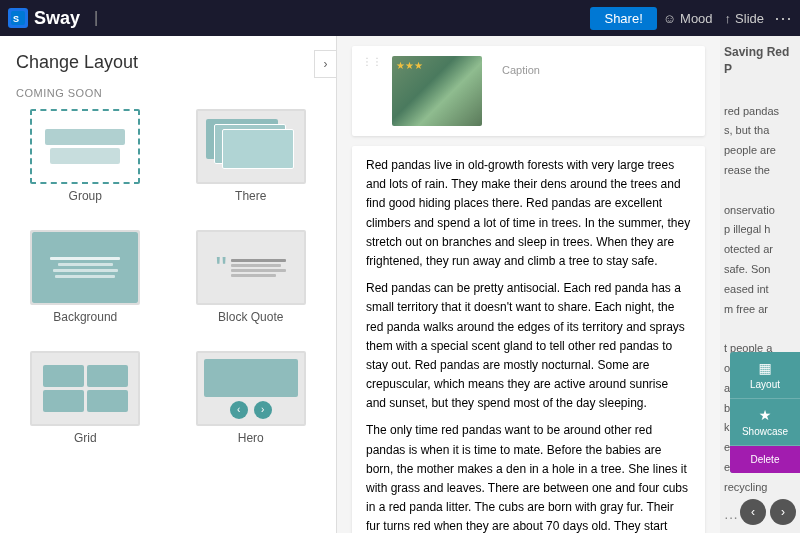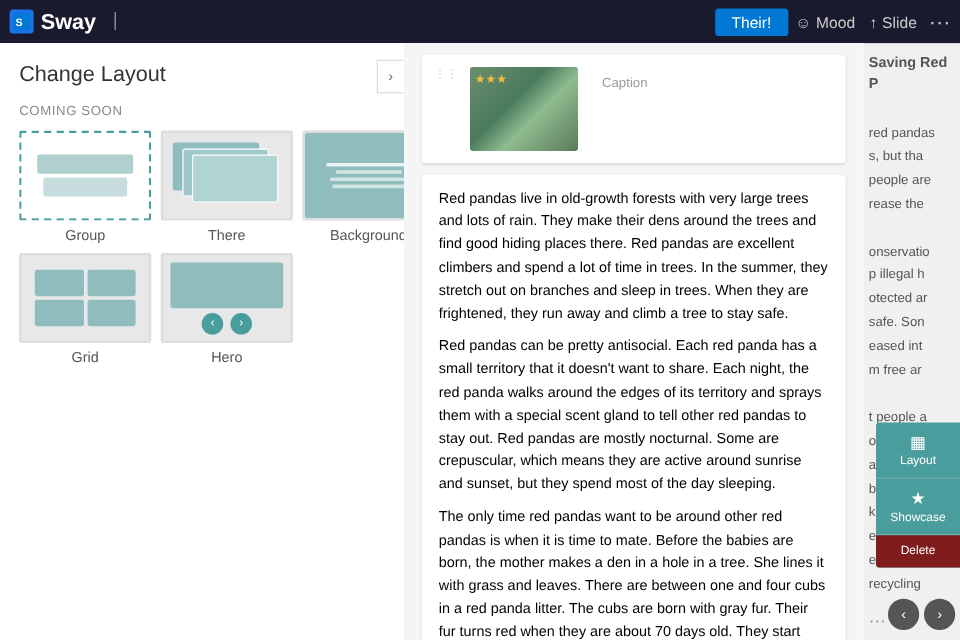--- a/index.html
+++ b/index.html
@@ -330,7 +330,7 @@
   </div>
   <span class="topbar-divider">|</span>
   <div class="topbar-spacer"></div>
-  <button class="topbar-remix">Their!</button>
+  <button class="topbar-remix">Share!</button>
   <div class="topbar-mood">
     <span>☺</span>
     <span>Mood</span>

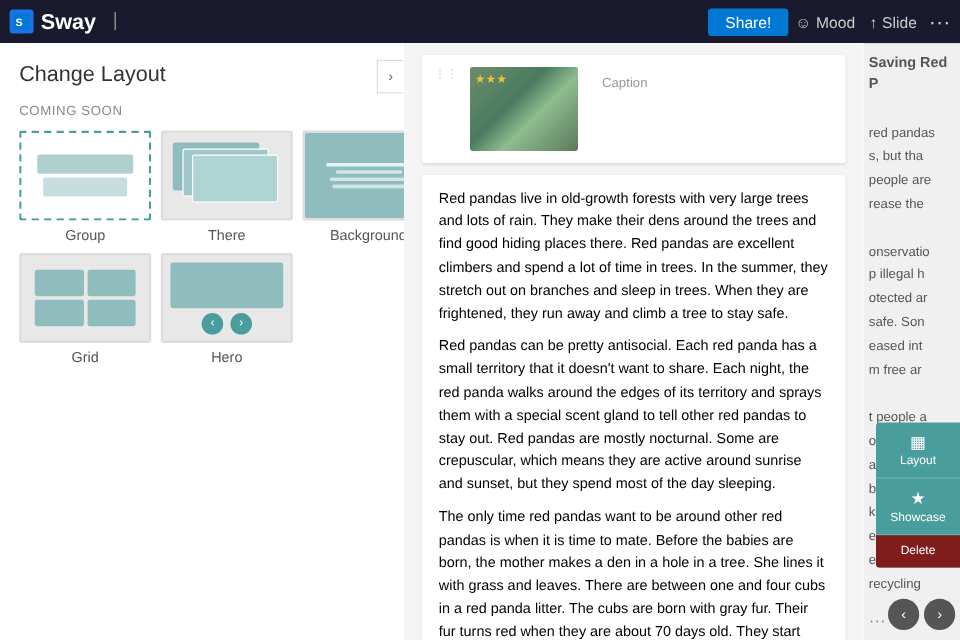--- a/index.html
+++ b/index.html
@@ -107,8 +107,8 @@
     }
     .layout-grid {
       display: grid;
-      grid-template-columns: 1fr 1fr 1fr 1fr;
-      gap: 8px;
+      grid-template-columns: 1fr 1fr;
+      gap: 27px;
       margin-bottom: 26px;
     }
     .layout-item {

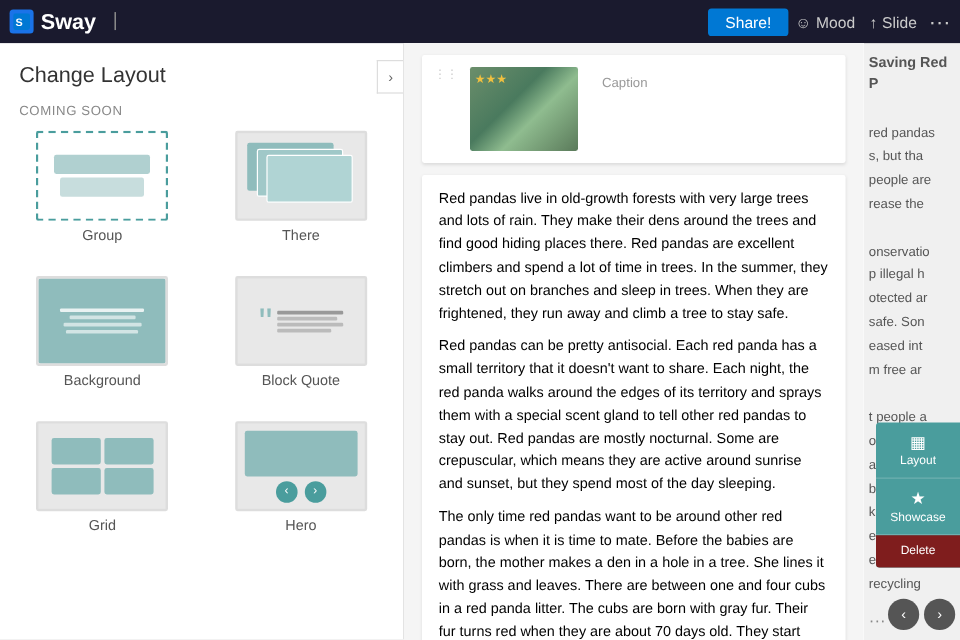--- a/index.html
+++ b/index.html
@@ -281,7 +281,7 @@
       gap: 3px;
     }
     .action-btn:last-child { border-bottom: none; }
-    .action-btn.delete { background: #7f1d1d; border-radius: 0 0 0 3px; }
+    .action-btn.delete { background: #a21caf; border-radius: 0 0 0 3px; }
     .action-icon { font-size: 14px; }
 
     .nav-arrows {

